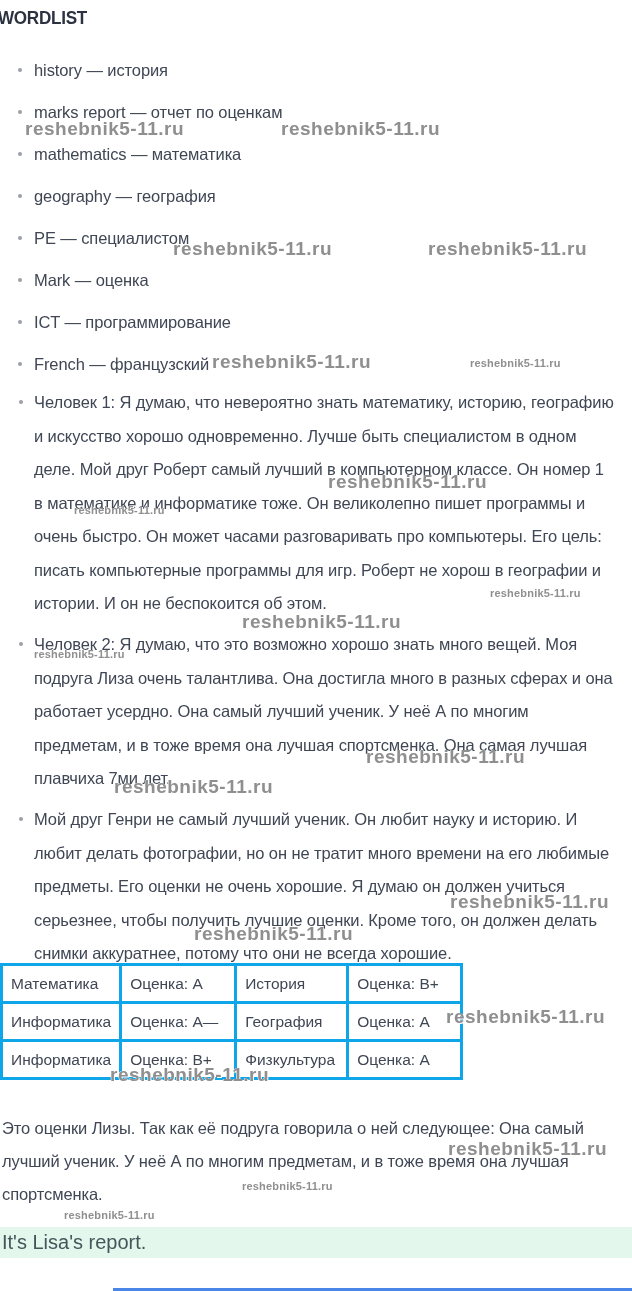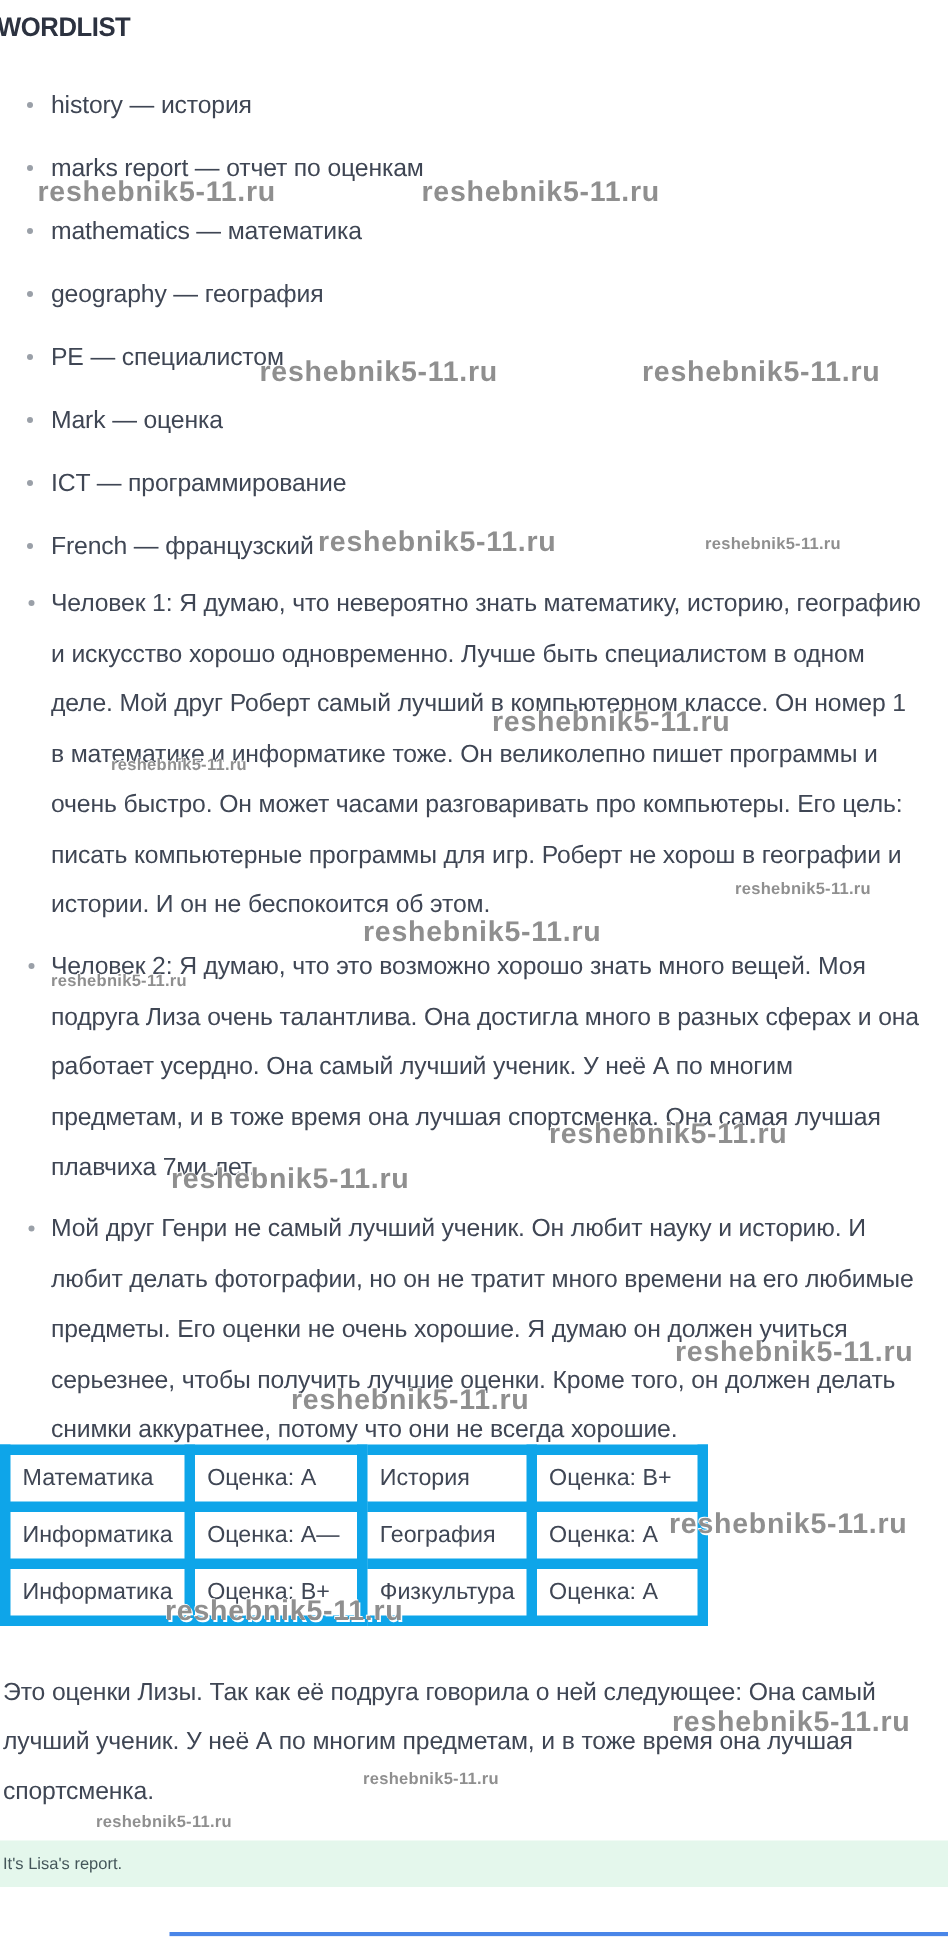--- a/index.html
+++ b/index.html
@@ -33,7 +33,7 @@
     font-size:16.5px; line-height:33px; white-space:pre; letter-spacing:-0.1px;margin-top:29px;
   }
   table.grades { position:absolute; top:963px; left:0; border-collapse:collapse; font-size:15.5px; color:#3f4654; }
-  table.grades td { border:7px solid #0ea5e9; height:38px; padding:0 8px; vertical-align:middle; white-space:nowrap; }
+  table.grades td { border:3px solid #0ea5e9; height:38px; padding:0 8px; vertical-align:middle; white-space:nowrap; }
   table.grades col.c1 { width:110px; } table.grades col.c2 { width:115px; }
   table.grades col.c3 { width:112px; } table.grades col.c4 { width:114px; }
   .answer-box {

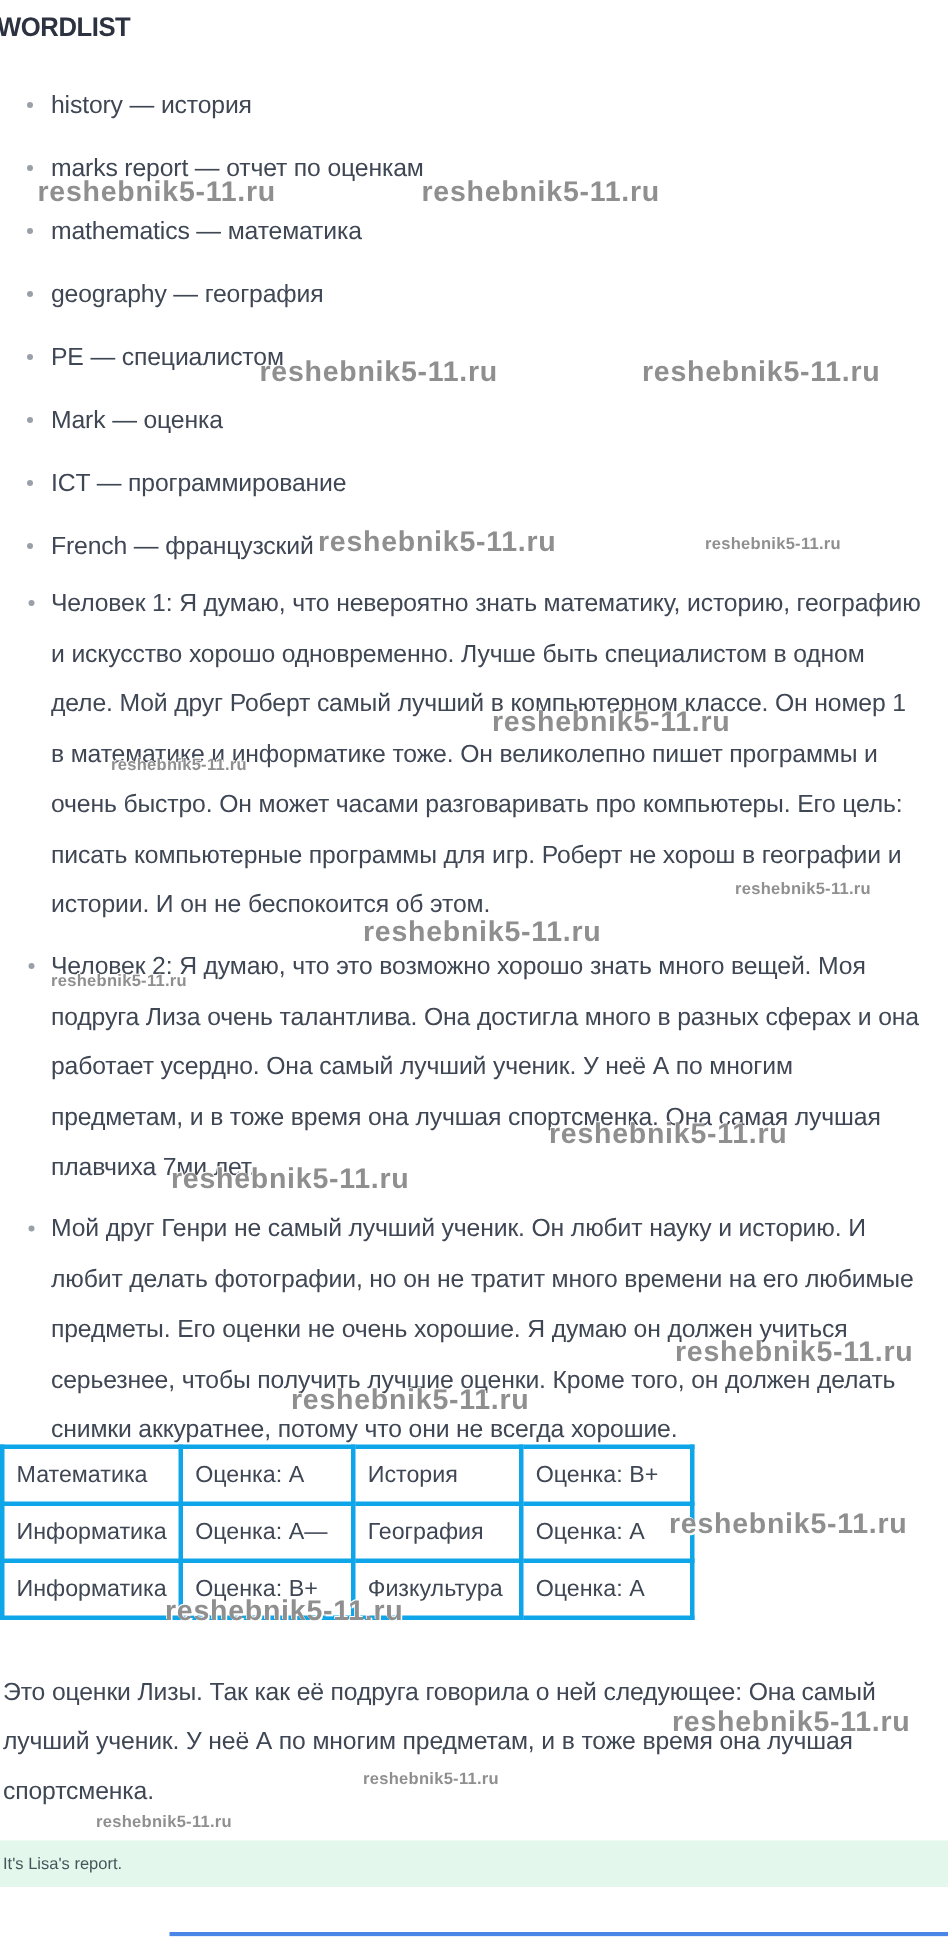--- a/index.html
+++ b/index.html
@@ -39,7 +39,7 @@
   .answer-box {
     position:absolute; top:1227px; left:0; width:632px; height:31px;
     display:flex; align-items:center; padding-left:2px;
-    font-size:11px; color:#44565a;
+    font-size:20px; color:#44565a;
   }
   .wm-layer { position:absolute; inset:0; pointer-events:none; }
   .wm {

